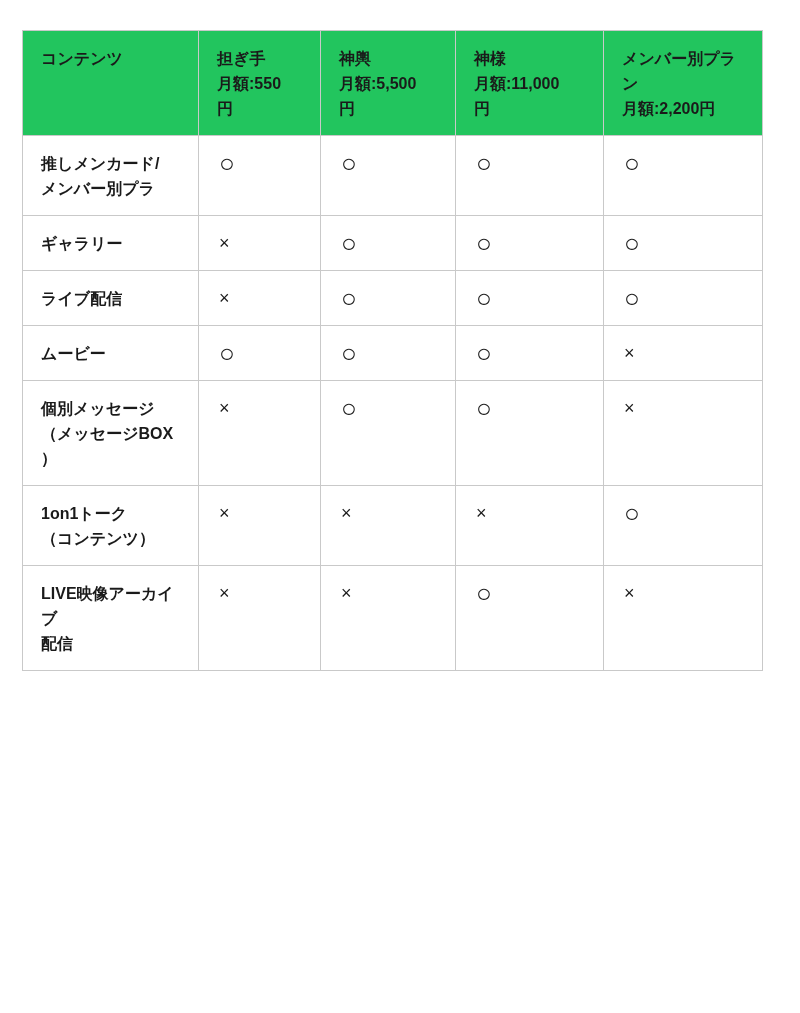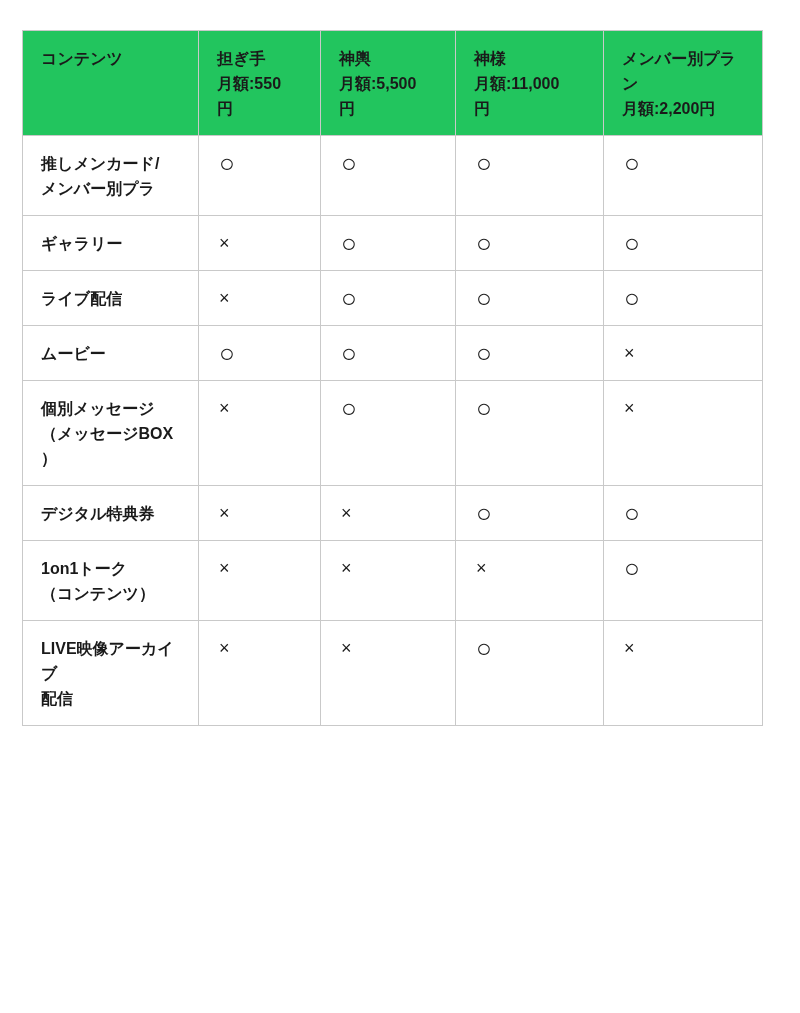--- a/index.html
+++ b/index.html
@@ -117,13 +117,6 @@
           <td class="mark cross">×</td>
         </tr>
         <tr>
-          <th>デジタル特典券</th>
-          <td class="mark cross">×</td>
-          <td class="mark cross">×</td>
-          <td class="mark circle">○</td>
-          <td class="mark circle">○</td>
-        </tr>
-        <tr>
           <th>1on1トーク
 （コンテンツ）</th>
           <td class="mark cross">×</td>

